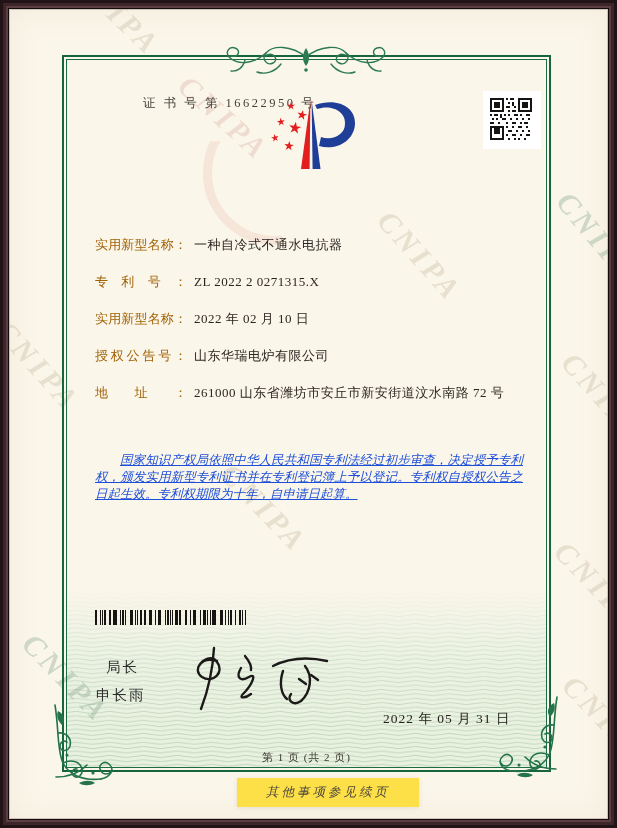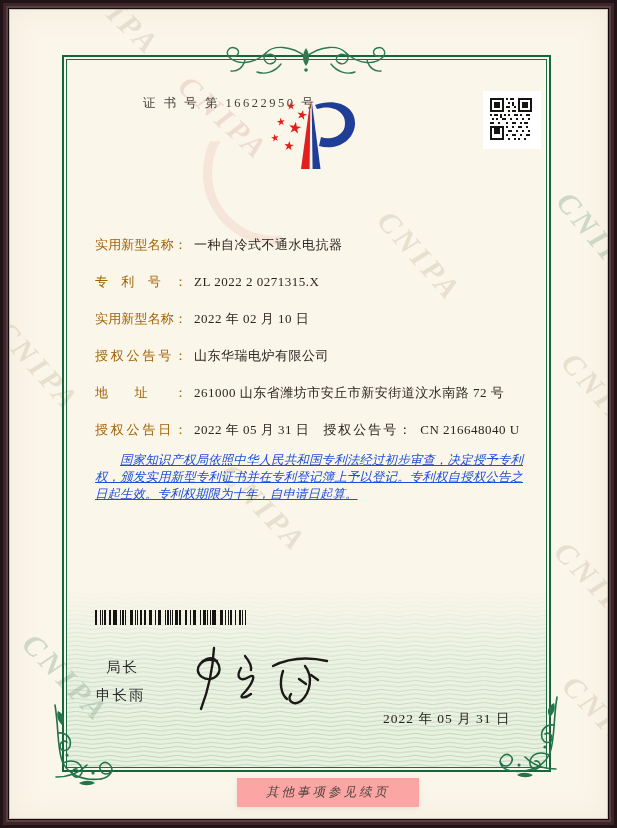--- a/index.html
+++ b/index.html
@@ -207,9 +207,6 @@
     <div class="frow">
       <span class="flabel">地址：</span><span class="fval">261000 山东省潍坊市安丘市新安街道汶水南路 72 号</span>
     </div>
-    <div class="frow">
-      <span class="flabel">授权公告日：</span><span class="fval">2022 年 05 月 31 日</span><span class="flabel-inline">授权公告号：</span><span class="fval">CN 216648040 U</span>
-    </div>
   </div>
 
   <div class="paras">

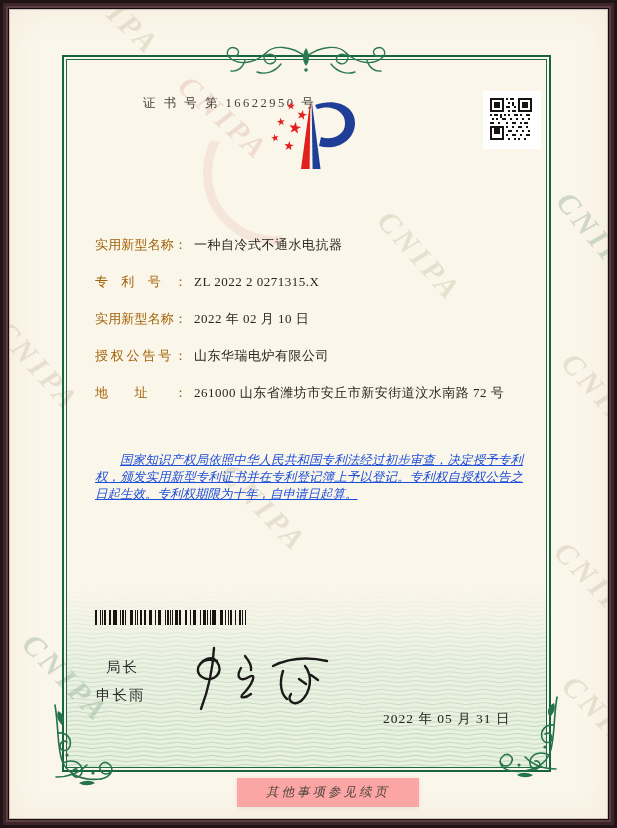--- a/index.html
+++ b/index.html
@@ -232,6 +232,7 @@
   </svg>
 
   <div class="issue-date">2022 年 05 月 31 日</div>
+  <div class="pageno">第 1 页 (共 2 页)</div>
 
   <div class="notestrip">其他事项参见续页</div>
 

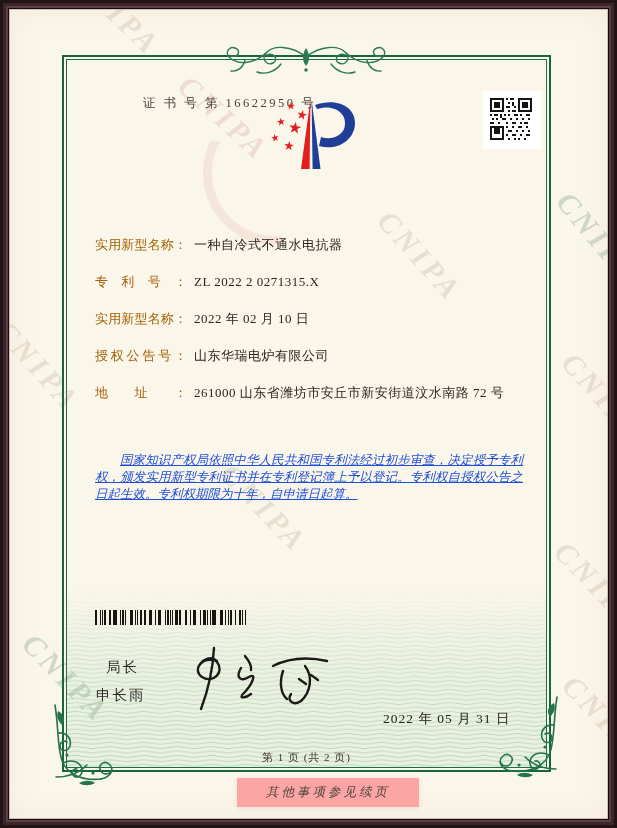--- a/index.html
+++ b/index.html
@@ -73,7 +73,7 @@
   .pageno{position:absolute;z-index:3;left:53px;top:741px;width:489px;text-align:center;font-size:11px;letter-spacing:1px;color:#3c3831;}
   .notestrip{
     position:absolute;z-index:4;left:228px;top:769px;width:182px;height:29px;
-    background:#fca5a5;box-shadow:0 1px 5px rgba(60,40,30,.10);
+    background:#fde047;box-shadow:0 1px 5px rgba(60,40,30,.10);
     display:flex;align-items:center;justify-content:center;
     font-size:12.5px;font-style:italic;letter-spacing:3px;color:#4c463d;
   }

